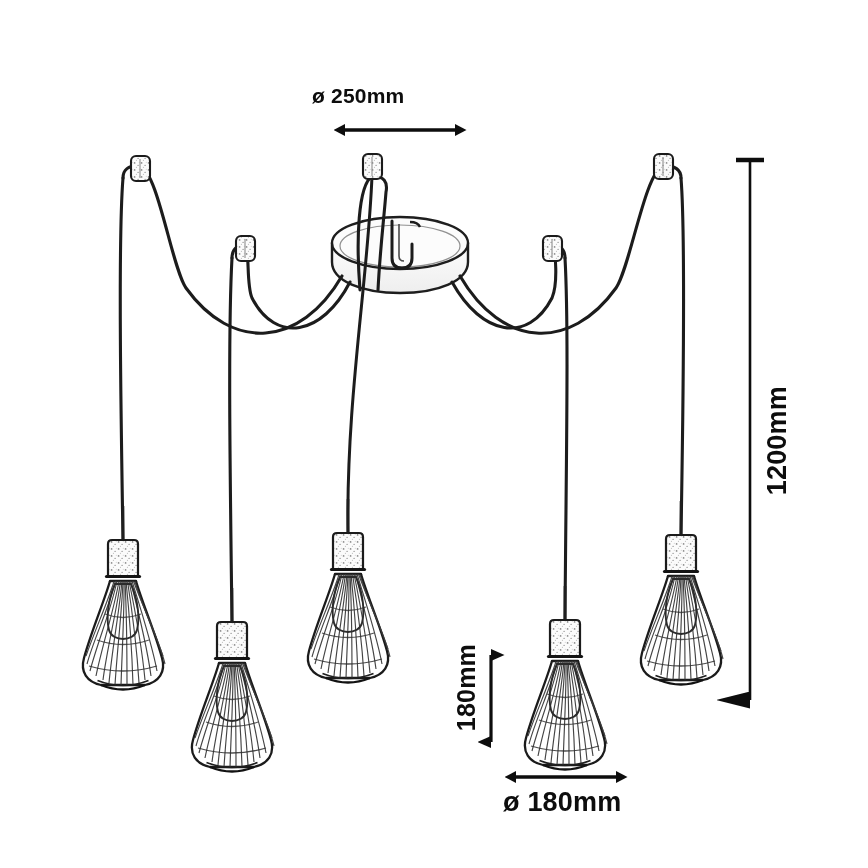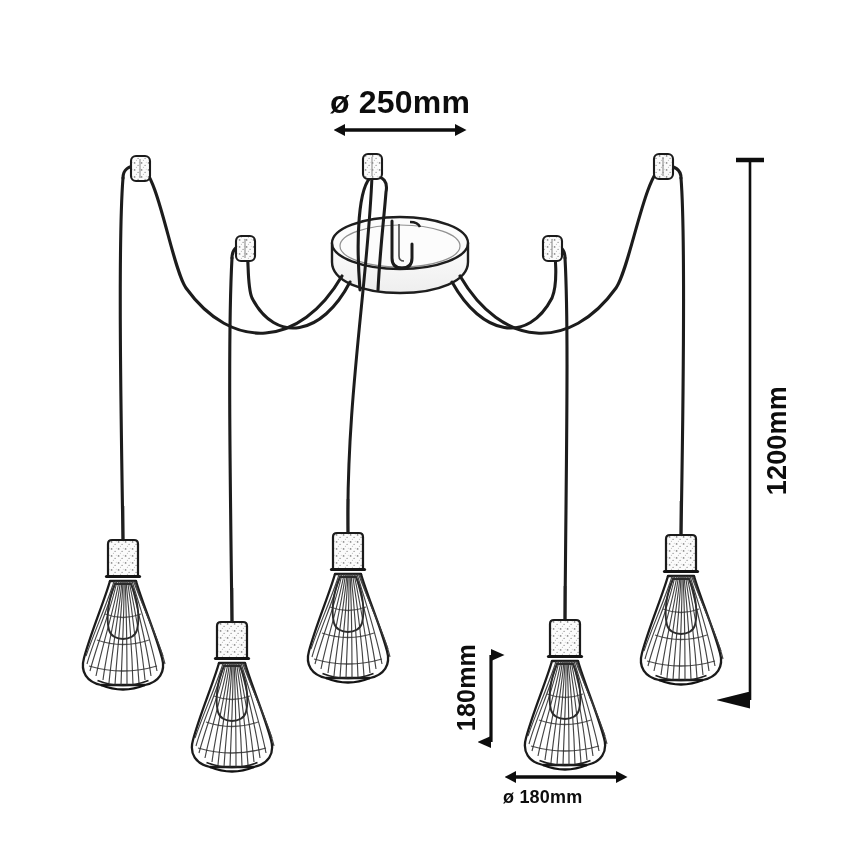--- a/index.html
+++ b/index.html
@@ -35,9 +35,9 @@
     letter-spacing: 0.2px;
   }
   #label-250 {
-    left: 330px;
+    left: 312px;
     top: 84px;
-    font-size: 32px;
+    font-size: 21px;
   }
   #label-1200 {
     left: 762px;

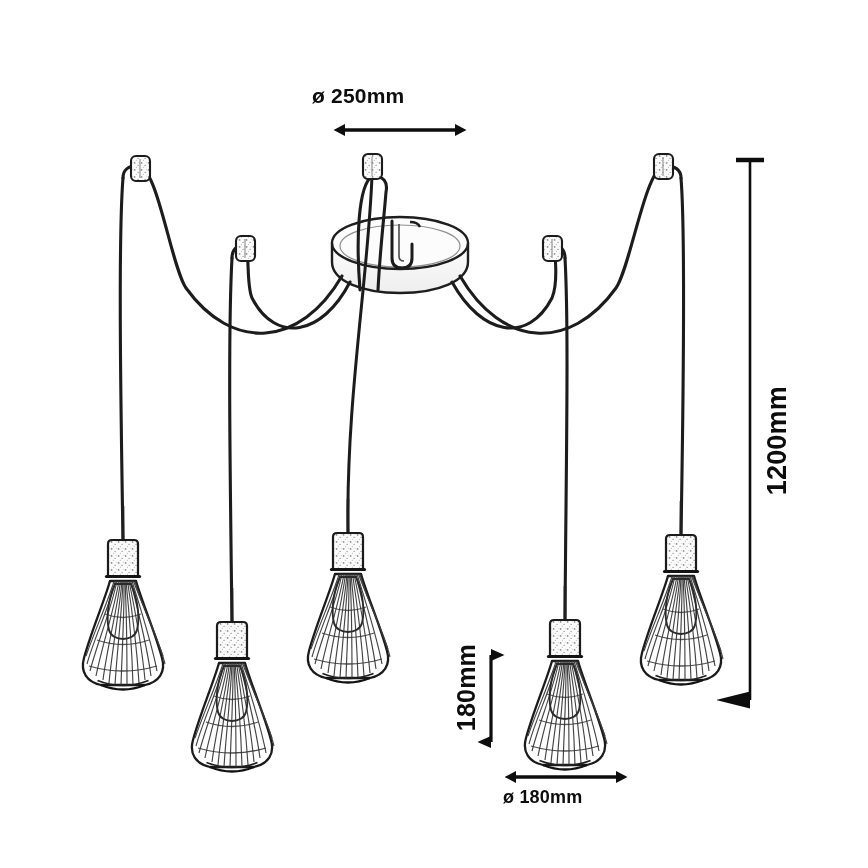--- a/index.html
+++ b/index.html
@@ -56,7 +56,7 @@
   #label-180d {
     left: 503px;
     top: 787px;
-    font-size: 18px;
+    font-size: 27px;
   }
 </style>
 </head>

